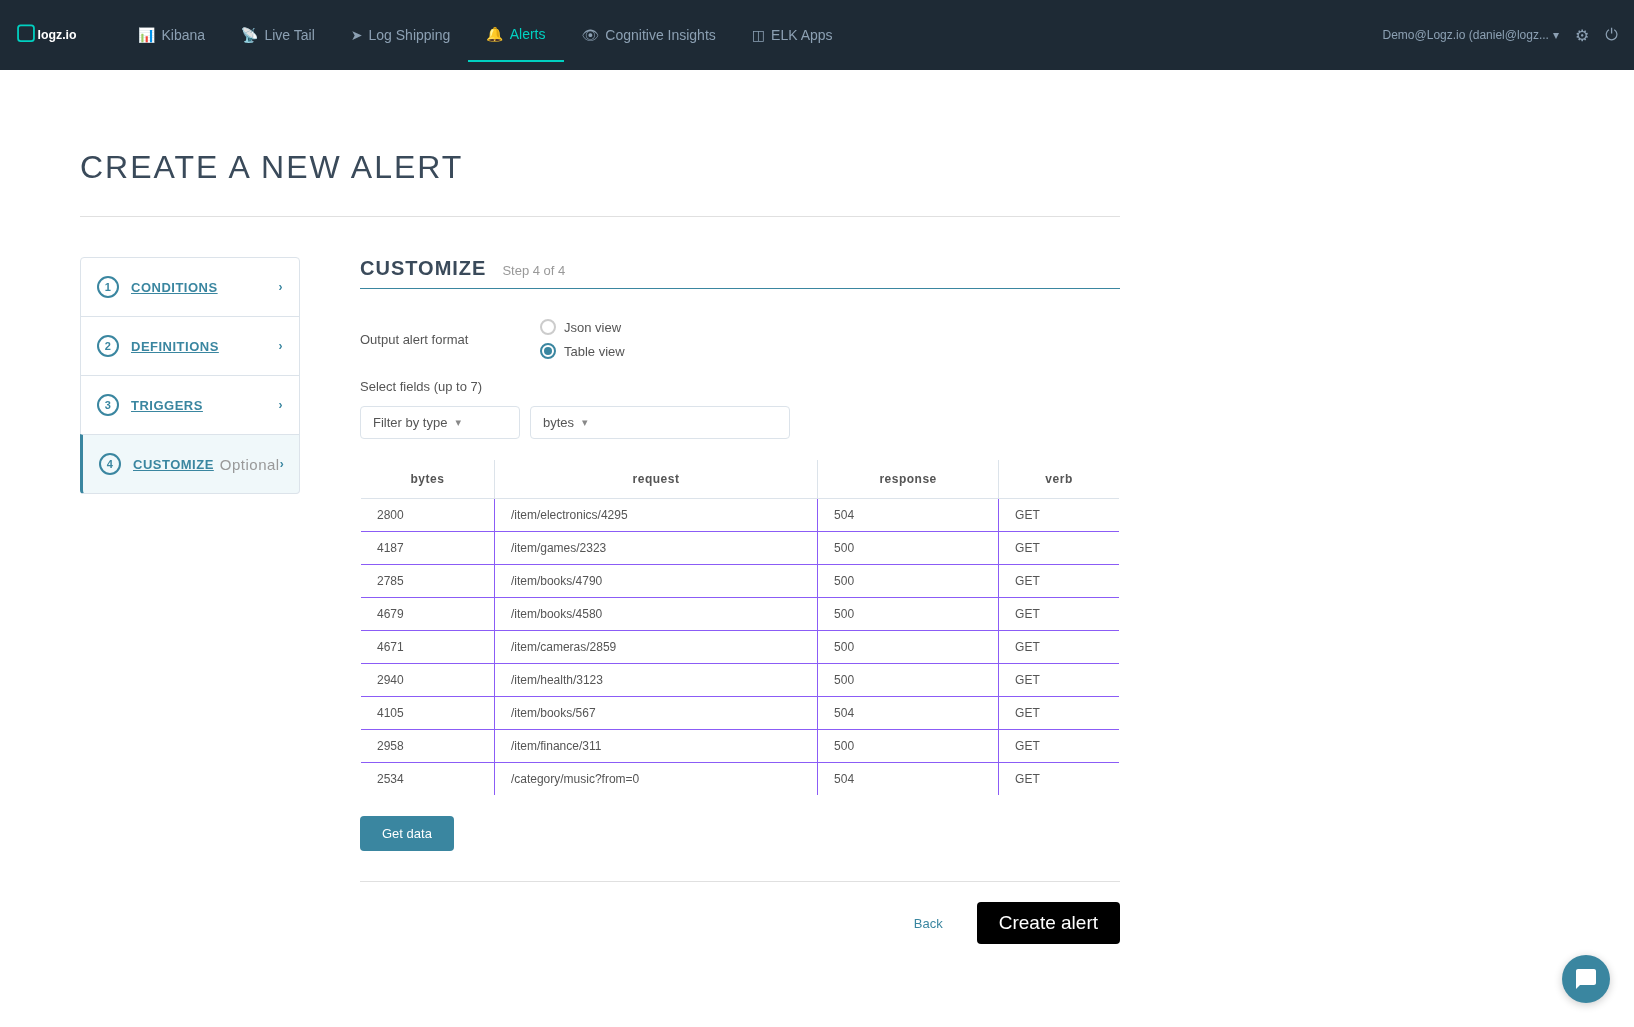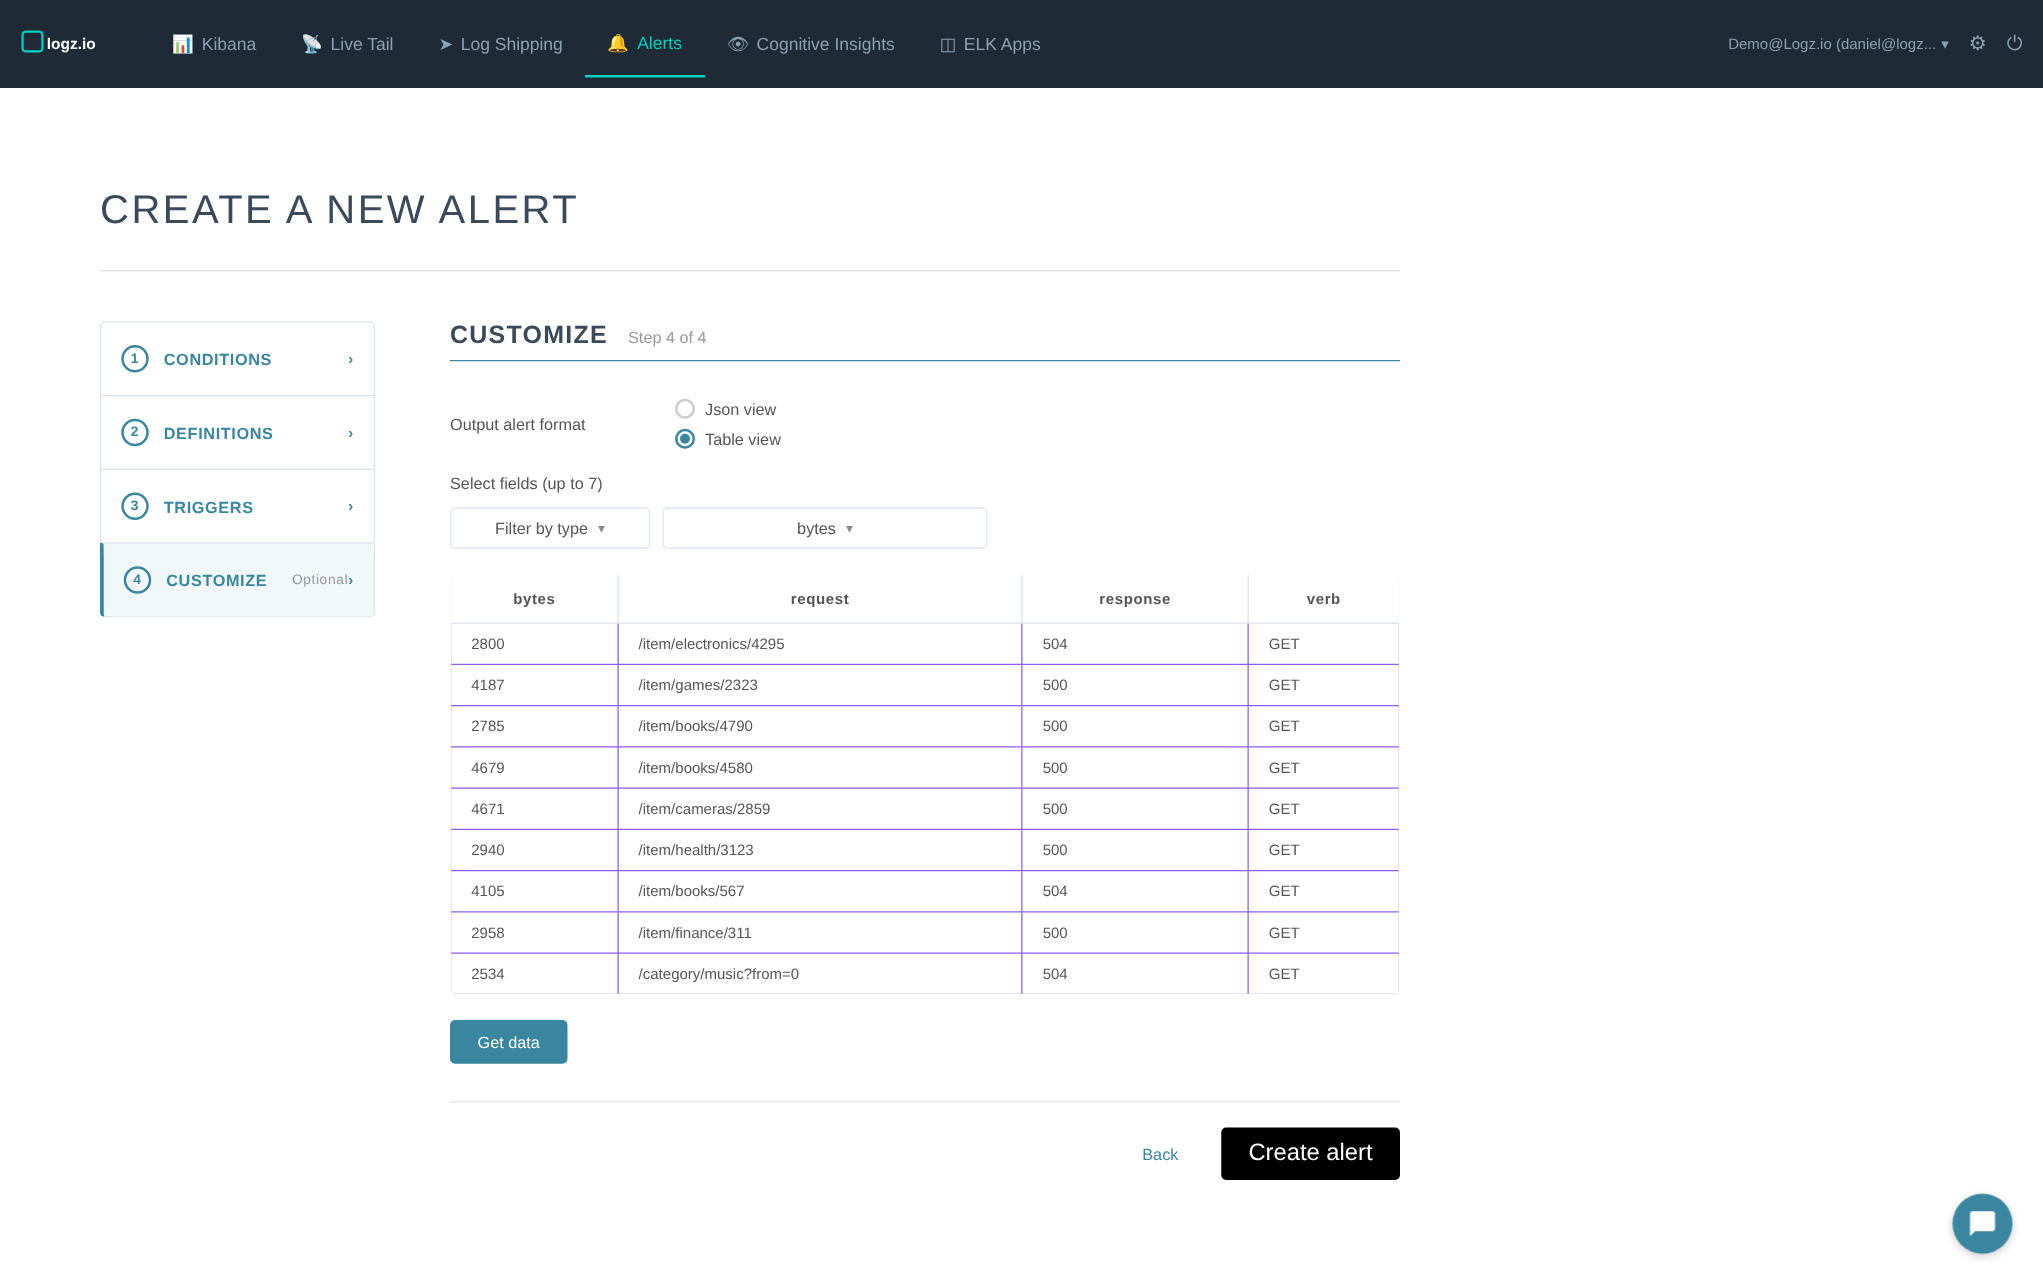--- a/index.html
+++ b/index.html
@@ -134,7 +134,7 @@
       flex-shrink: 0;
       color: #3a86a0;
     }
-    .sidebar-item-label { flex: 1; }
+    .sidebar-item-label { flex: 1; text-decoration: underline; }
     .sidebar-item-optional {
       font-size: 11px;
       font-weight: 400;

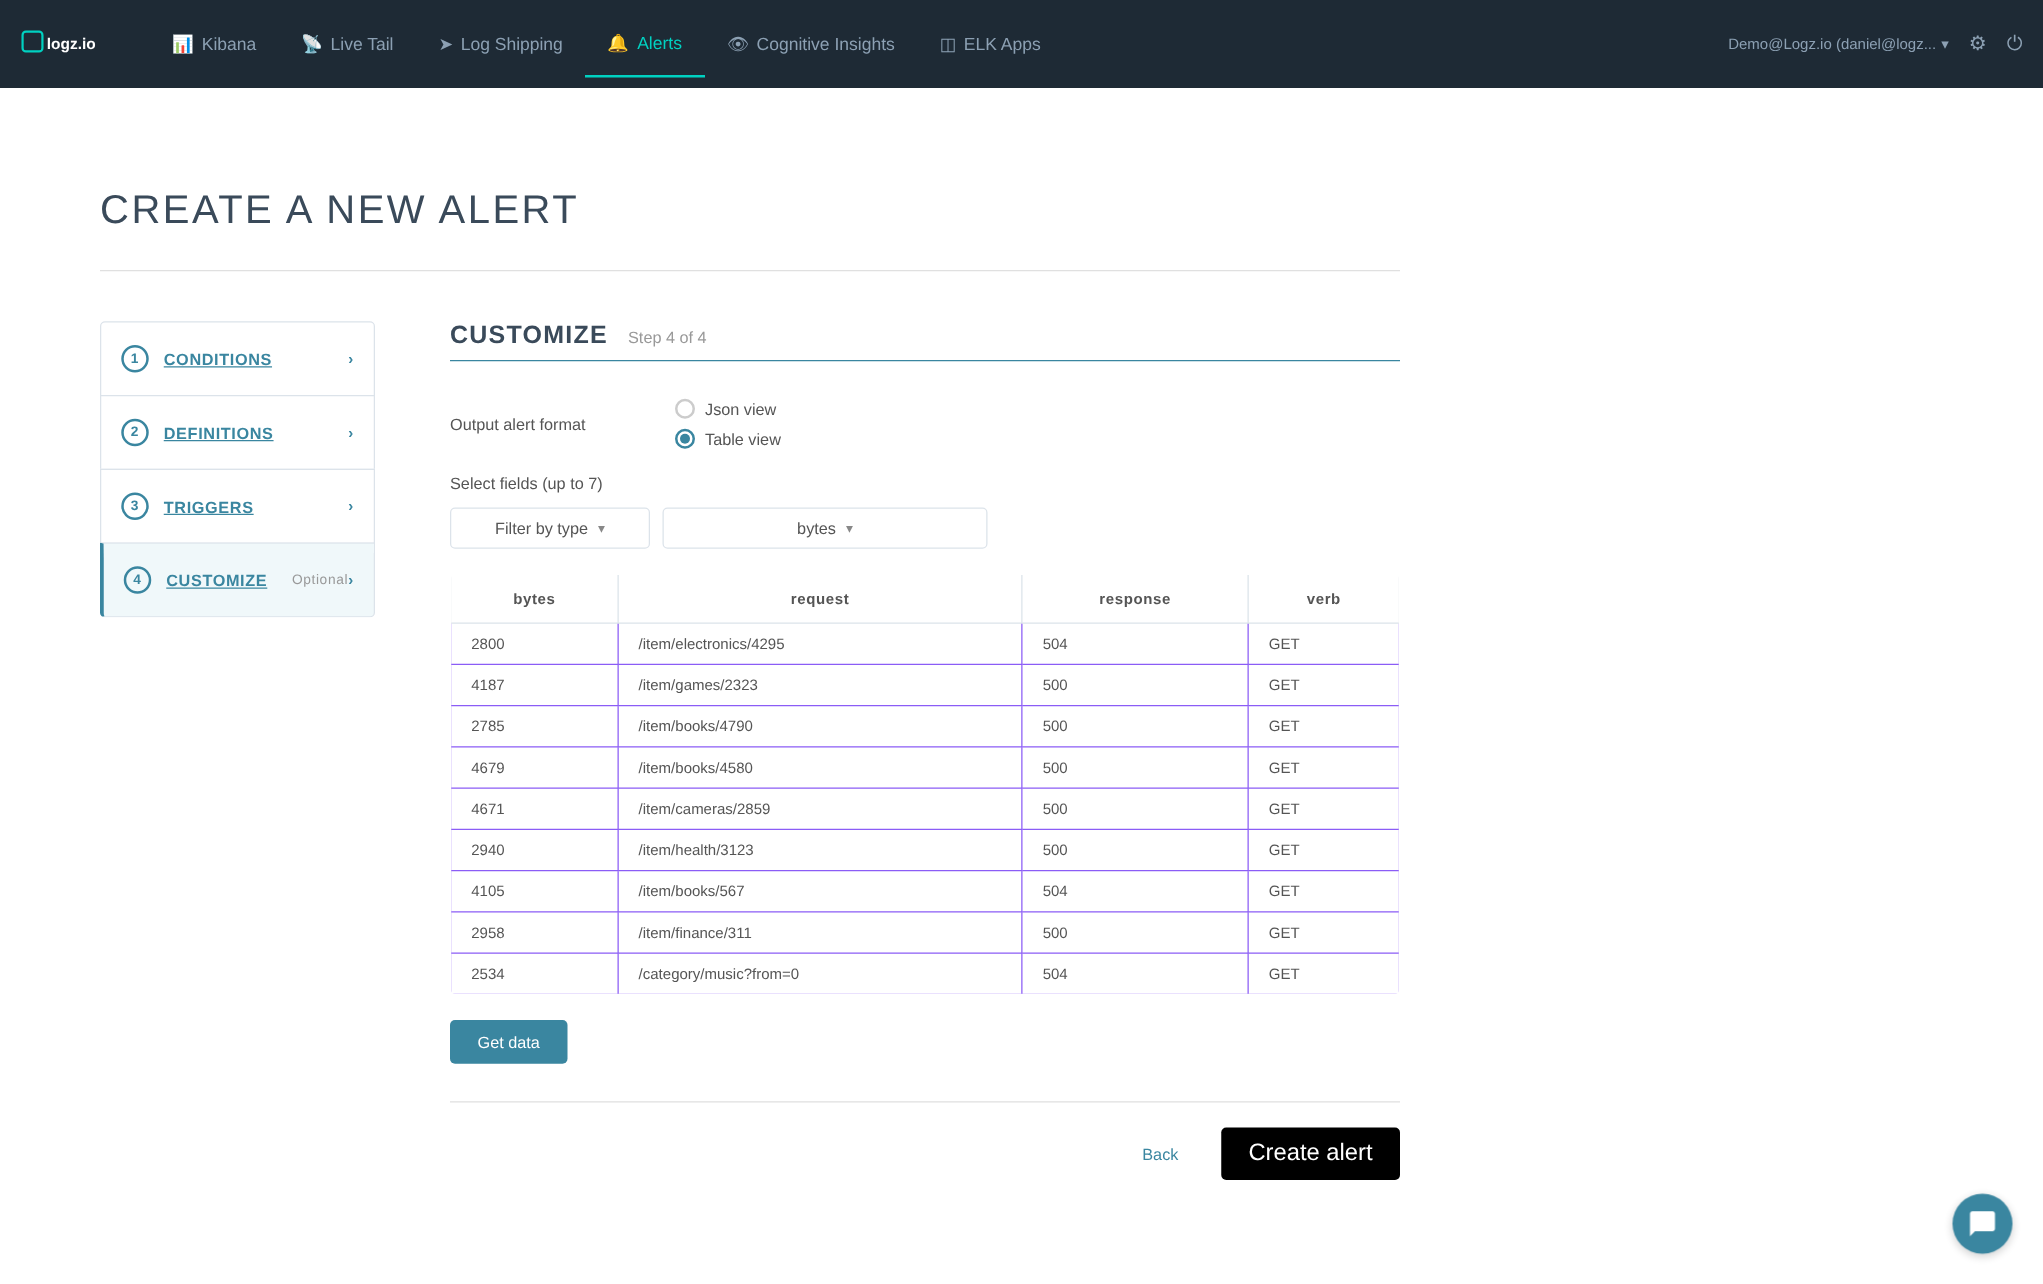--- a/index.html
+++ b/index.html
@@ -233,7 +233,7 @@
     .select-dropdown {
       display: flex;
       align-items: center;
-      justify-content: center;
+      justify-content: flex-start;
       border: 1px solid #dce3ea;
       border-radius: 4px;
       padding: 8px 12px;

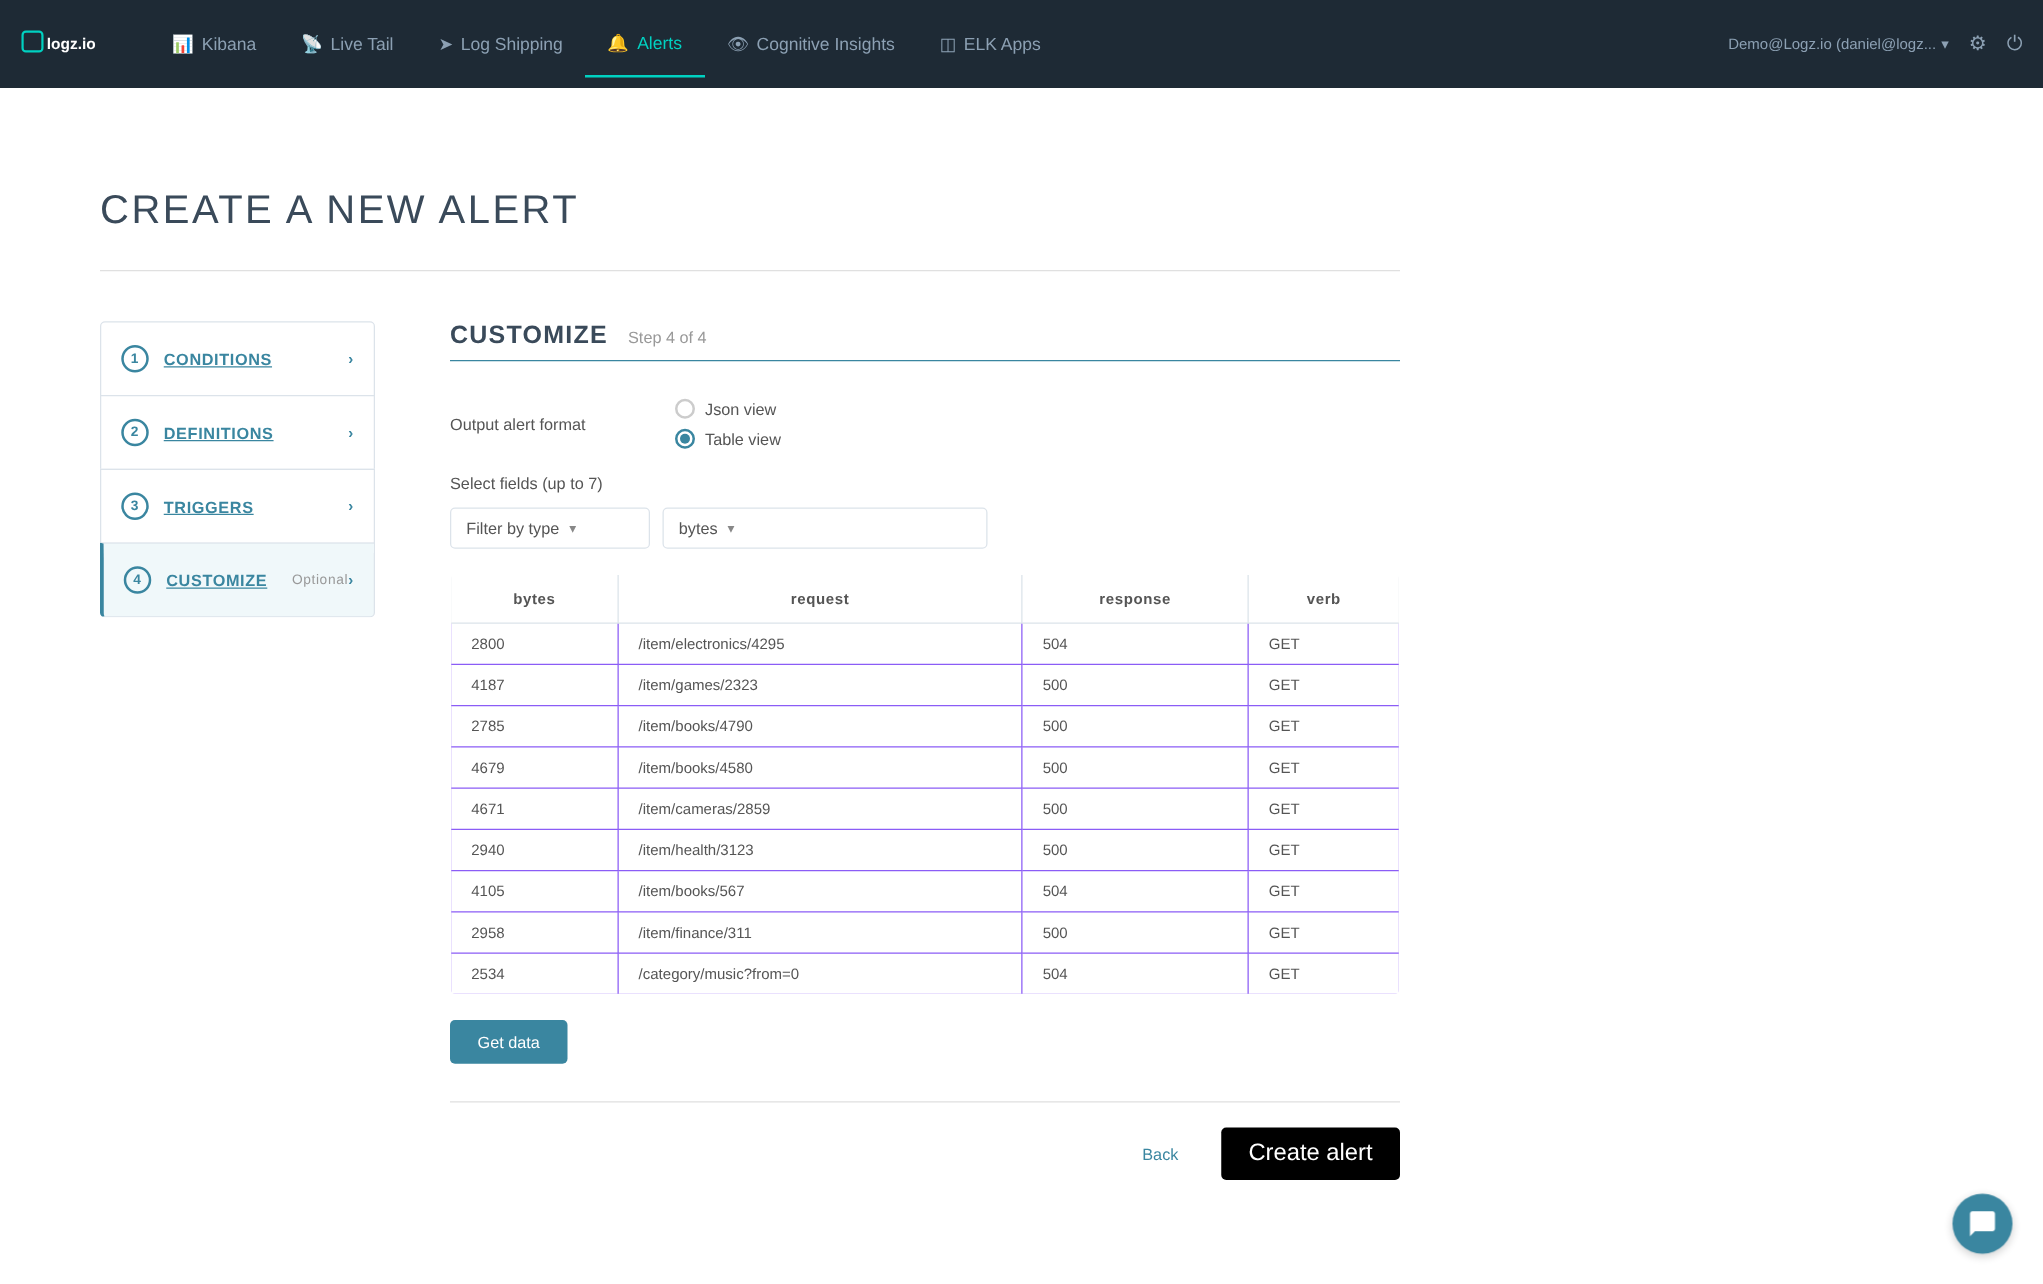--- a/index.html
+++ b/index.html
@@ -136,7 +136,7 @@
     }
     .sidebar-item-label { flex: 1; text-decoration: underline; }
     .sidebar-item-optional {
-      font-size: 11px;
+      font-size: 15px;
       font-weight: 400;
       color: #999;
       margin-left: 6px;

